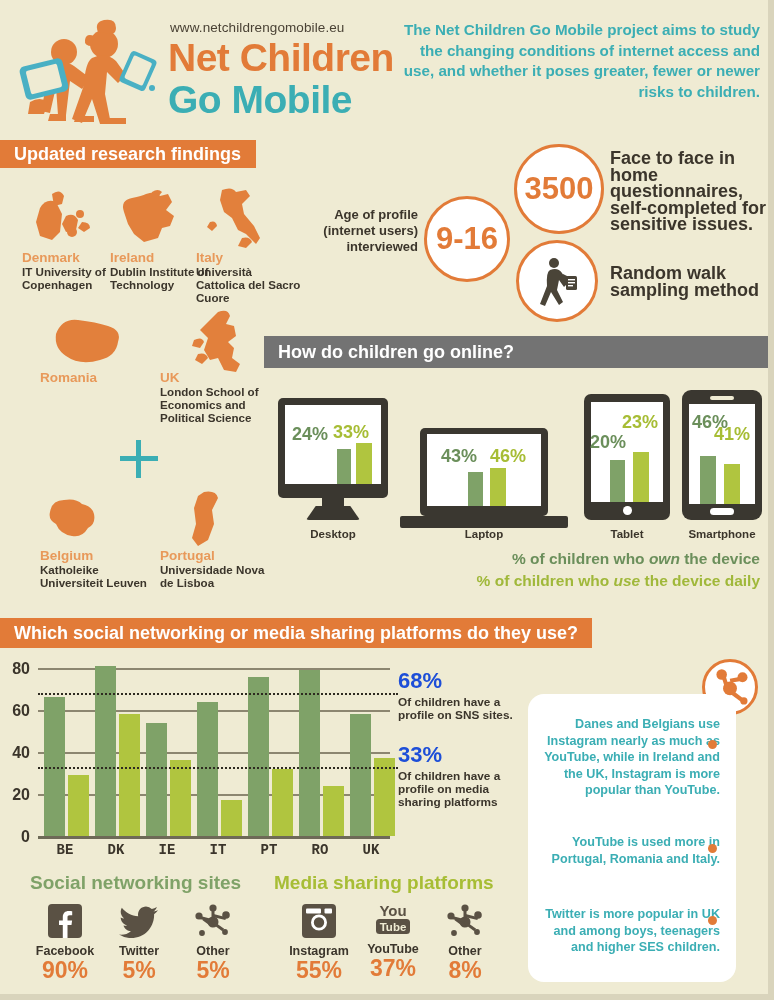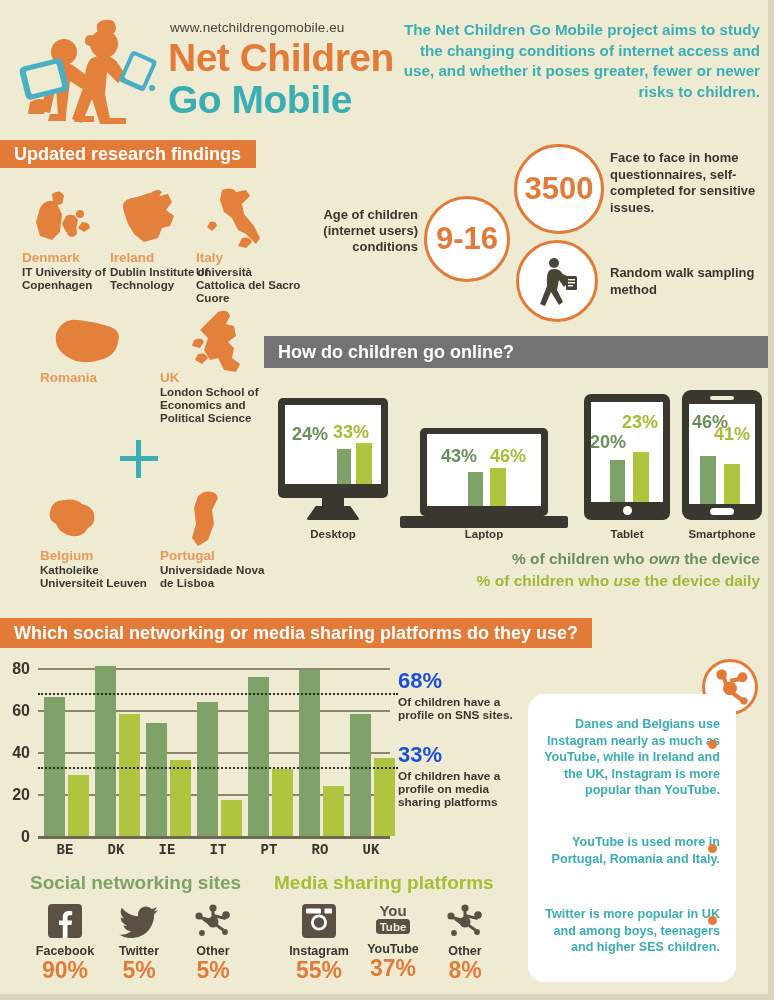--- a/index.html
+++ b/index.html
@@ -70,7 +70,7 @@
     font-size:13px; line-height:16px; color:#3B352B; font-weight:600;
   }
   .meth-text {
-    position:absolute; font-size:13px; line-height:16.5px; color:#3B352B; font-weight:600;
+    position:absolute; font-size:18px; line-height:16.5px; color:#3B352B; font-weight:600;
   }
   #meth-f2f { left:610px; top:150px; width:160px; }
   #meth-walk { left:610px; top:265px; width:150px; }

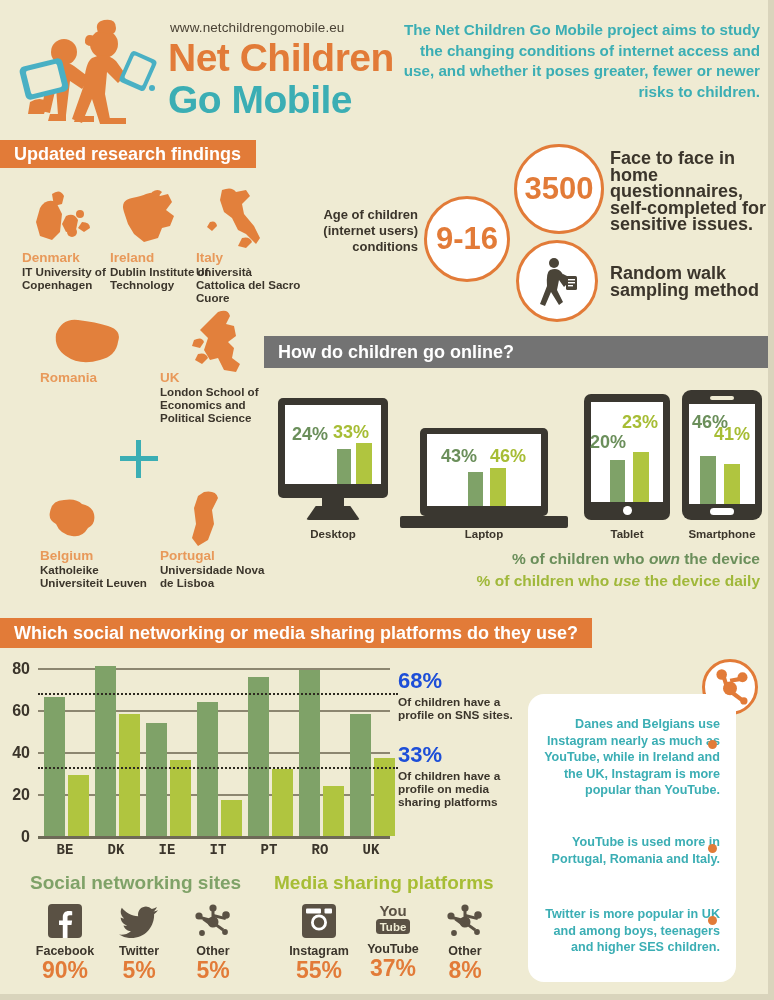--- a/index.html
+++ b/index.html
@@ -277,7 +277,7 @@
     <div class="cinst">Universidade Nova de Lisboa</div>
   </div>
 
-  <div class="age-label">Age of children (internet users) conditions</div>
+  <div class="age-label">Age of profile (internet users) interviewed</div>
   <div class="mcircle" id="circle-age">9-16</div>
   <div class="mcircle" id="circle-sample">3500</div>
   <div class="meth-text" id="meth-f2f">Face to face in home questionnaires, self-completed for sensitive issues.</div>

